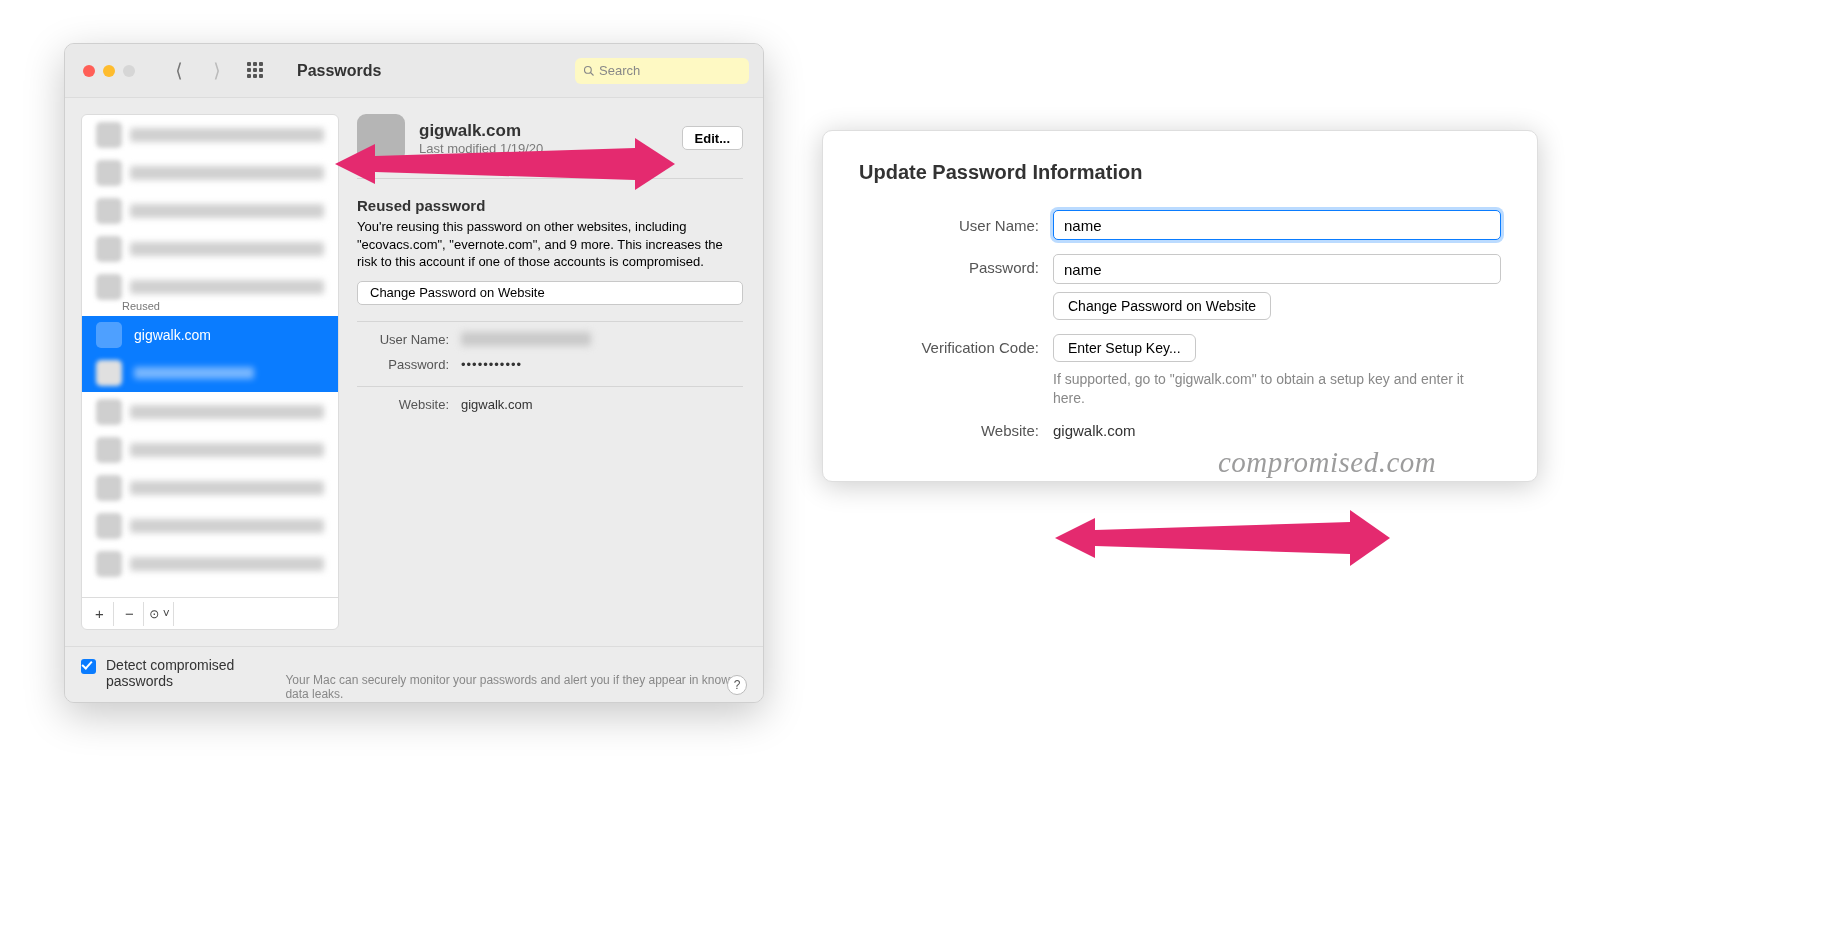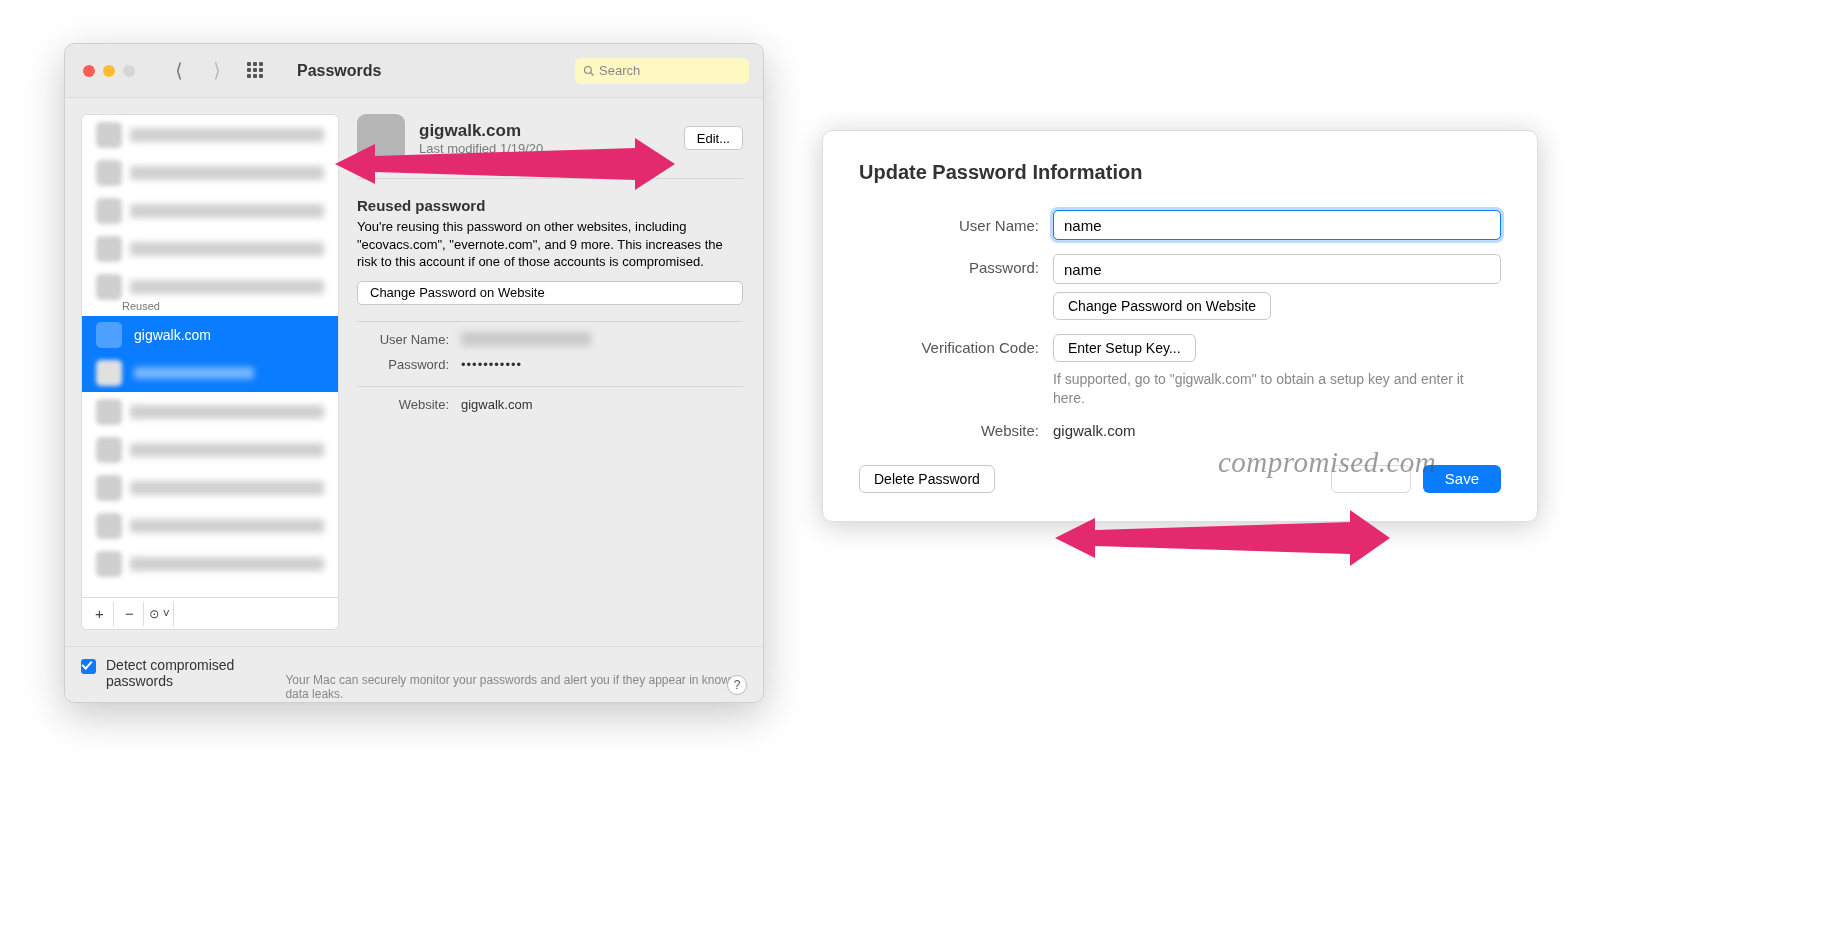--- a/index.html
+++ b/index.html
@@ -48,7 +48,7 @@
 .site-head { flex:1;}
 .site-name { font-size: 17px; font-weight: 700;}
 .site-sub { font-size: 13px; color:#7b7b7b;}
-.edit-btn { height: 24px; padding: 0 12px; background:#fff; border:1px solid #c8c8c8; border-radius: 5px; font-size:13px; display:flex; align-items:center;}
+.edit-btn { height: 24px; padding: 0 12px; background:#fff; border:1px solid #c8c8c8; border-radius: 5px; font-size:13px; display:flex; align-items:center;font-weight:bold;}
 
 .section-title { font-size: 15px; font-weight: 700; margin-top: 18px;}
 .section-body { font-size: 13px; color: #000000; margin-top: 4px; line-height: 1.35;}

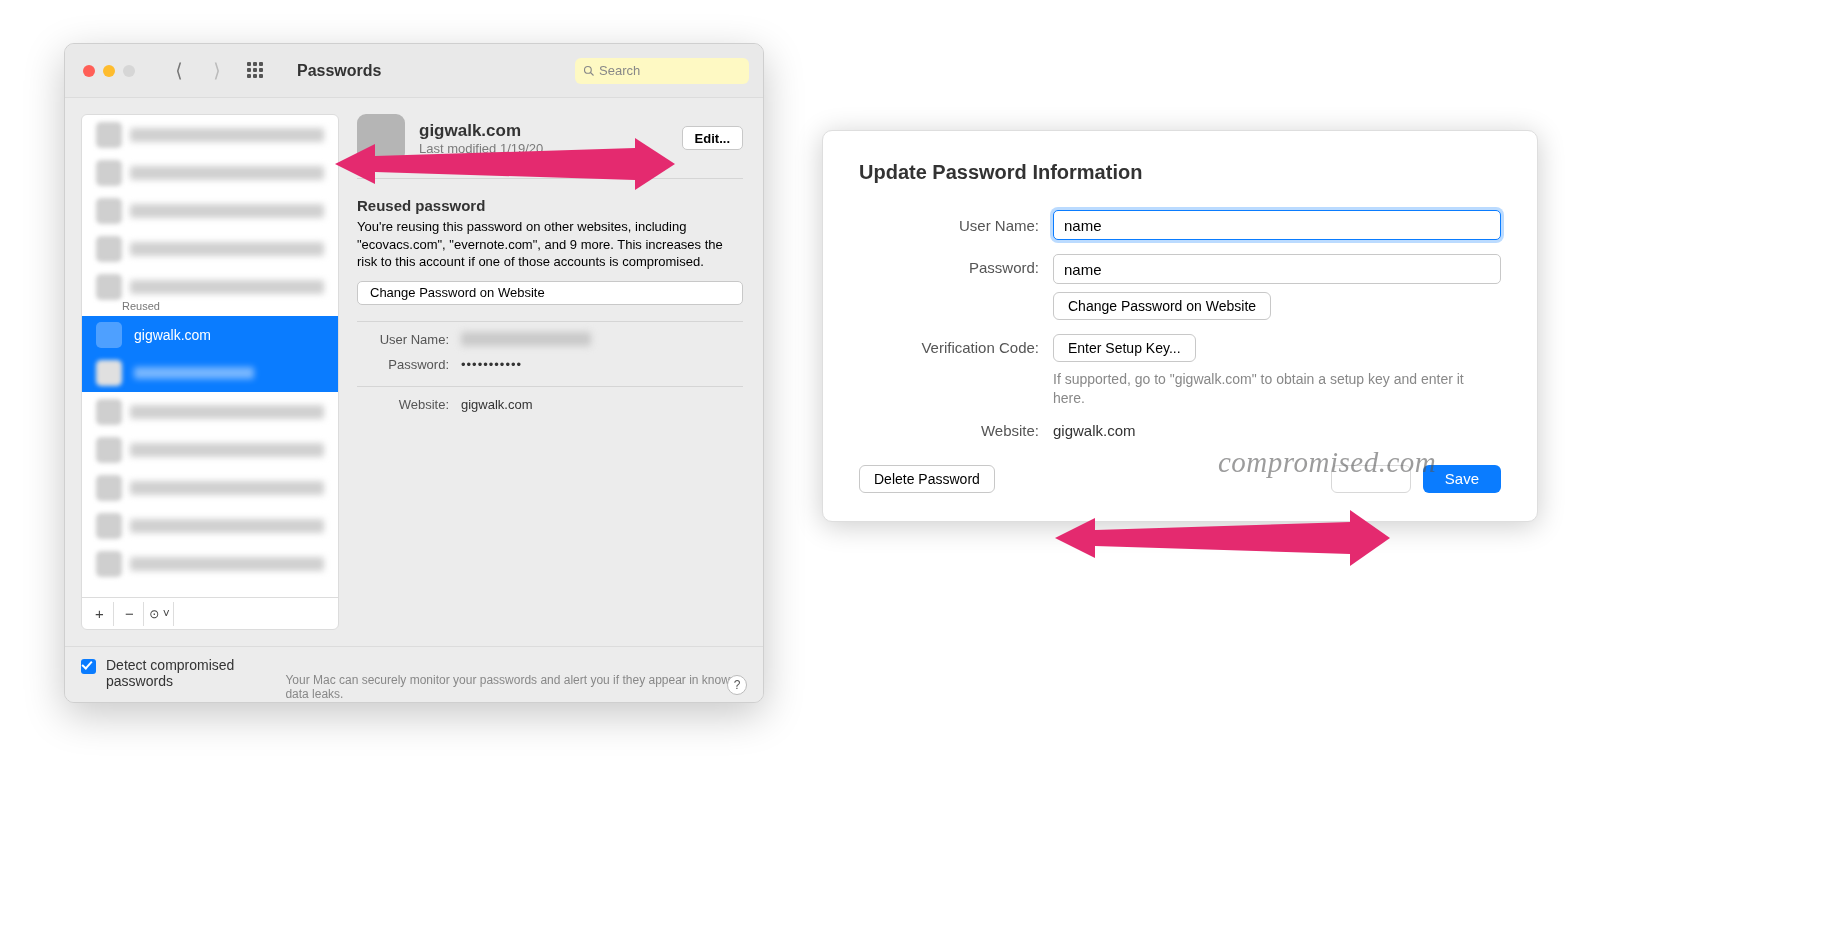--- a/index.html
+++ b/index.html
@@ -262,12 +262,6 @@
       </div>
   </div>
 
-  <div class="sheet-footer">
-    <button class="mac-btn">Delete Password</button>
-    <div class="flex-spacer"></div>
-    <div class="cancel-placeholder"></div>
-    <button class="save-btn">Save</button>
-  </div>
 </div>
 
 <div class="arrow arrow-1">

